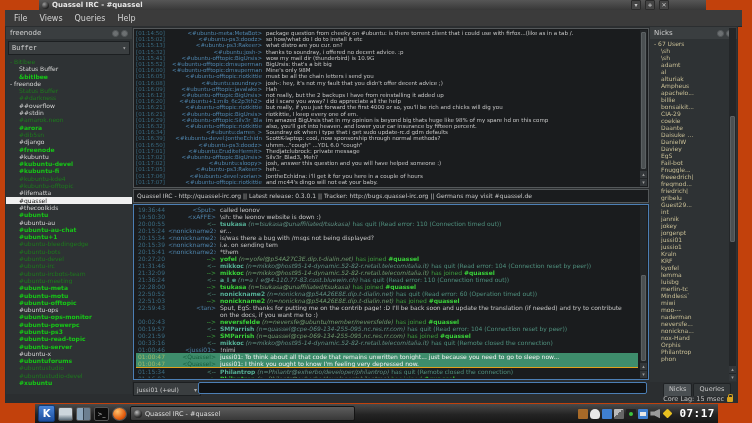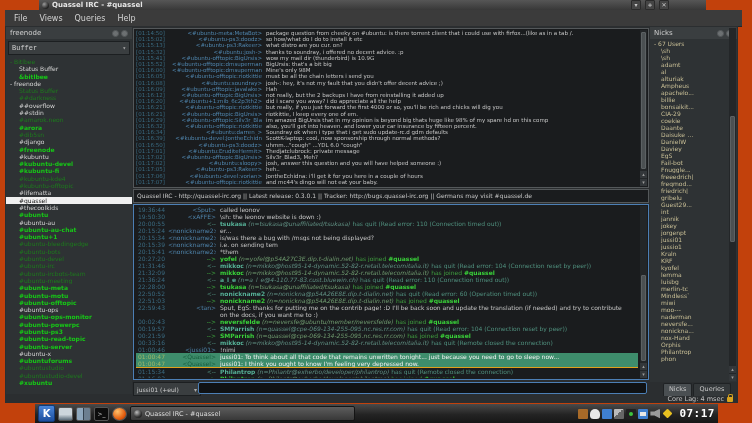--- a/index.html
+++ b/index.html
@@ -561,7 +561,7 @@
     </div>
 
     <div class="statusbar">
-      <span>Core Lag: 4 msec</span>
+      <span>Core Lag: 15 msec</span>
       <span class="lock"></span>
     </div>
   </div>

